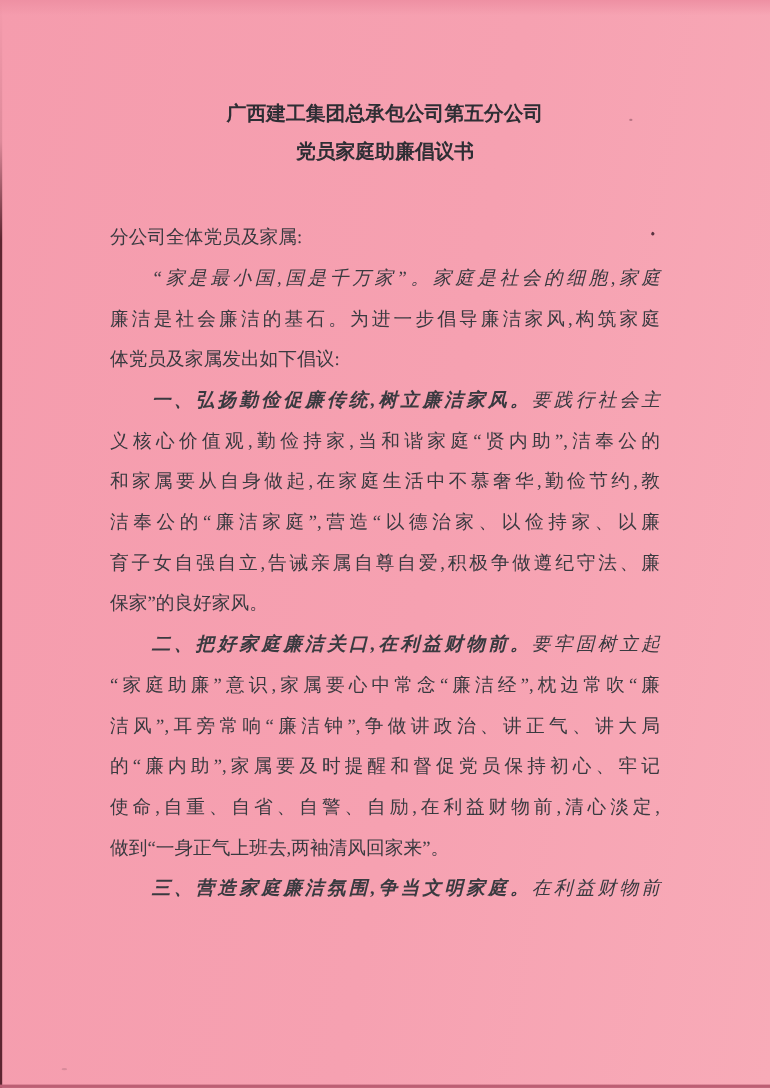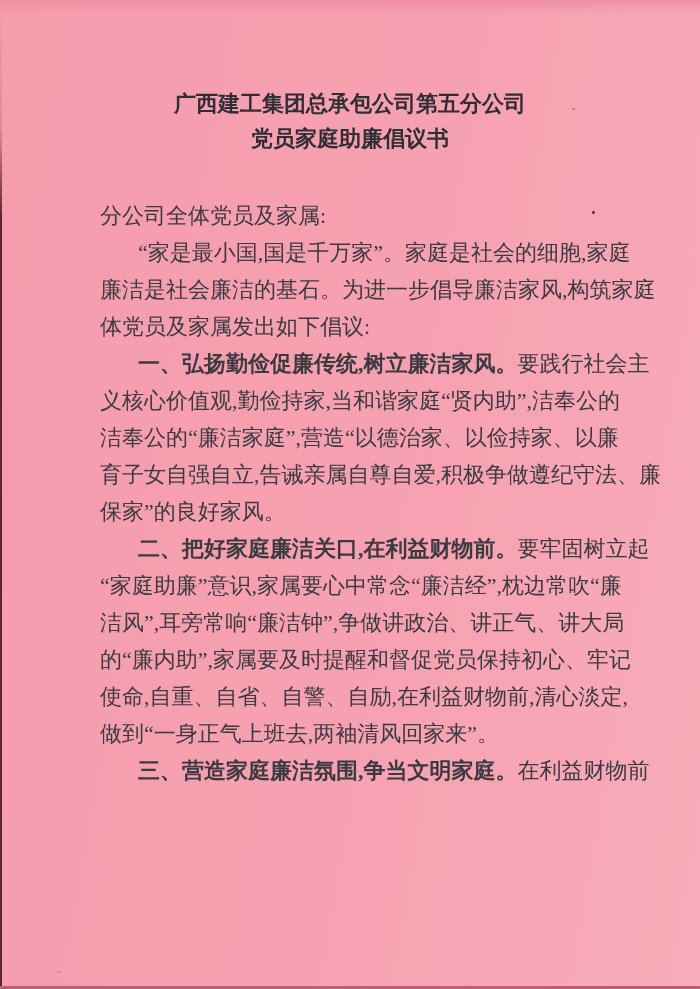--- a/index.html
+++ b/index.html
@@ -55,7 +55,7 @@
     text-align: center;
     color: var(--ink-title);
     font-weight: bold;
-    font-size: 22px;
+    font-size: 18px;
     line-height: 35px;
     letter-spacing: 0px;
   }

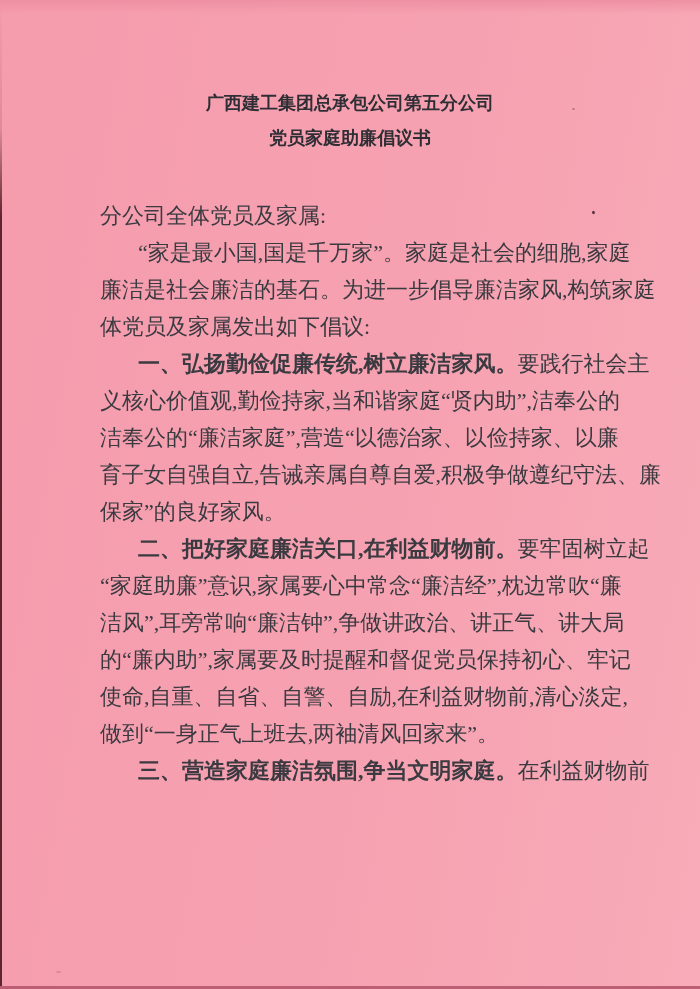--- a/index.html
+++ b/index.html
@@ -65,7 +65,7 @@
     left: 100px;
     width: 500px;
     color: var(--ink);
-    font-size: 22px;
+    font-size: 17px;
     line-height: 37px;
   }
   .line {

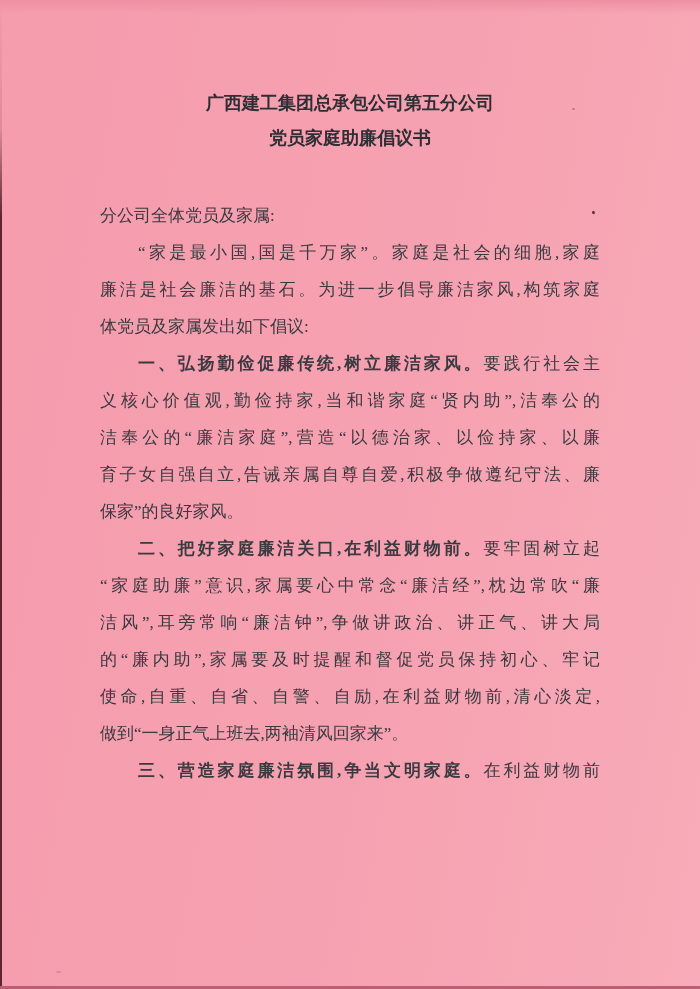--- a/index.html
+++ b/index.html
@@ -80,6 +80,7 @@
   }
   .line.ind {
     text-indent: 38px;
+    font-style: italic;
   }
   .line .b {
     font-weight: bold;

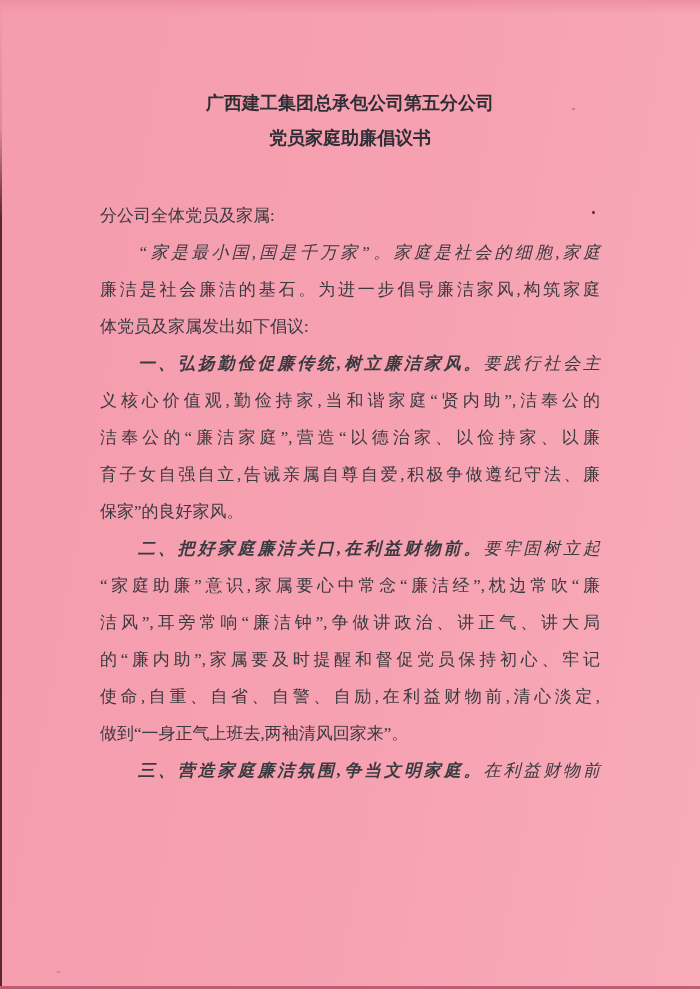--- a/index.html
+++ b/index.html
@@ -118,6 +118,7 @@
     <div class="line"><span>体党员及家属发出如下倡议:</span></div>
     <div class="line j ind"><span class="b">一、弘扬勤俭促廉传统,树立廉洁家风。</span><span>要践行社会主</span></div>
     <div class="line j"><span>义核心价值观,勤俭持家,当和谐家庭“贤内助”,洁奉公的</span></div>
+    <div class="line j"><span>和家属要从自身做起,在家庭生活中不慕奢华,勤俭节约,教</span></div>
     <div class="line j"><span>洁奉公的“廉洁家庭”,营造“以德治家、以俭持家、以廉</span></div>
     <div class="line j"><span>育子女自强自立,告诫亲属自尊自爱,积极争做遵纪守法、廉</span></div>
     <div class="line"><span>保家”的良好家风。</span></div>

